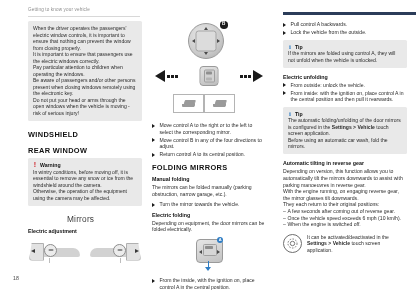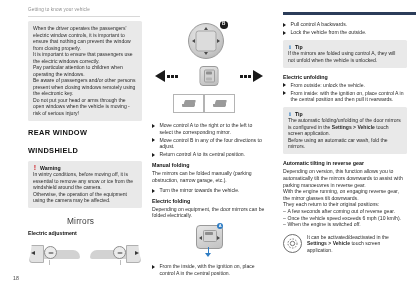--- a/index.html
+++ b/index.html
@@ -303,8 +303,8 @@
       <p>Do not put your head or arms through the open windows when the vehicle is moving - risk of serious injury!</p>
     </div>
 
+    <div class="h2" style="margin-top:9px;margin-bottom:6px;">Windshield</div>
     <div class="h2" style="margin-top:7px;">Rear Window</div>
-    <div class="h2" style="margin-top:9px;margin-bottom:6px;">Windshield</div>
 
     <div class="box">
       <div class="box-head">

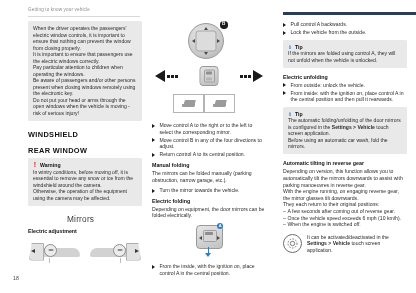--- a/index.html
+++ b/index.html
@@ -390,6 +390,7 @@
       <li><span class="tri"></span><span>Return control A to its central position.</span></li>
     </ul>
 
+    <div class="h2" style="margin-top:5px;">Folding Mirrors</div>
 
     <div class="h3" style="margin-top:4px;">Manual folding</div>
     <p class="body">The mirrors can be folded manually (parking obstruction, narrow garage, etc.).</p>

